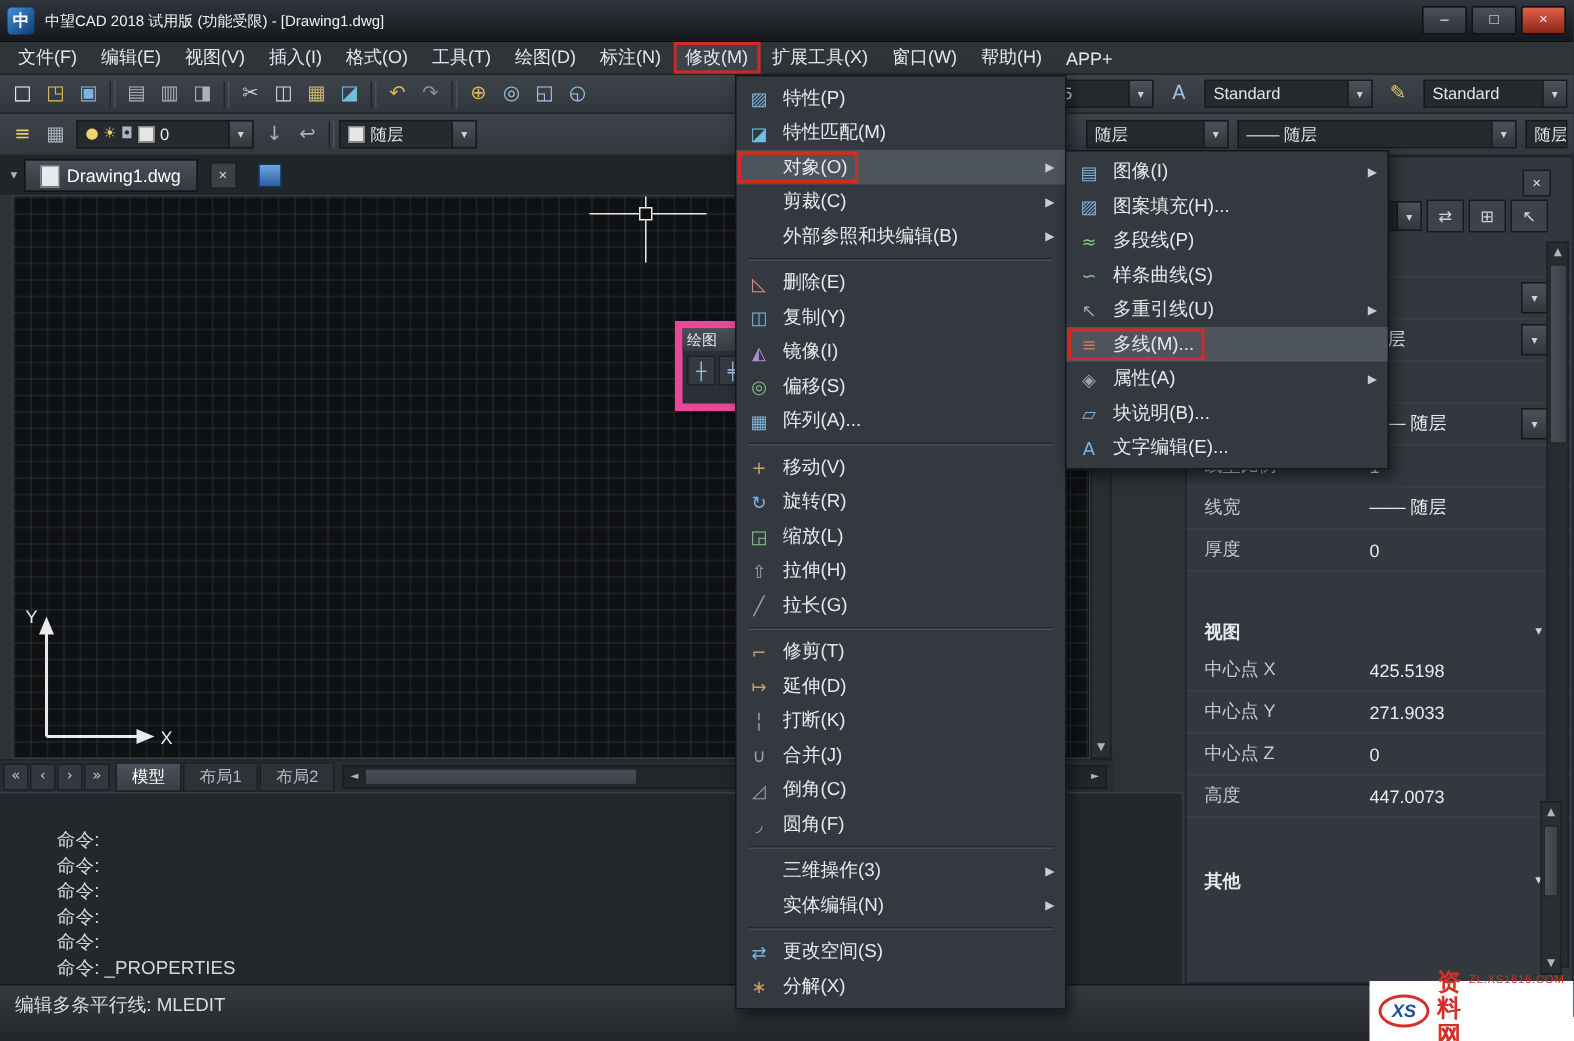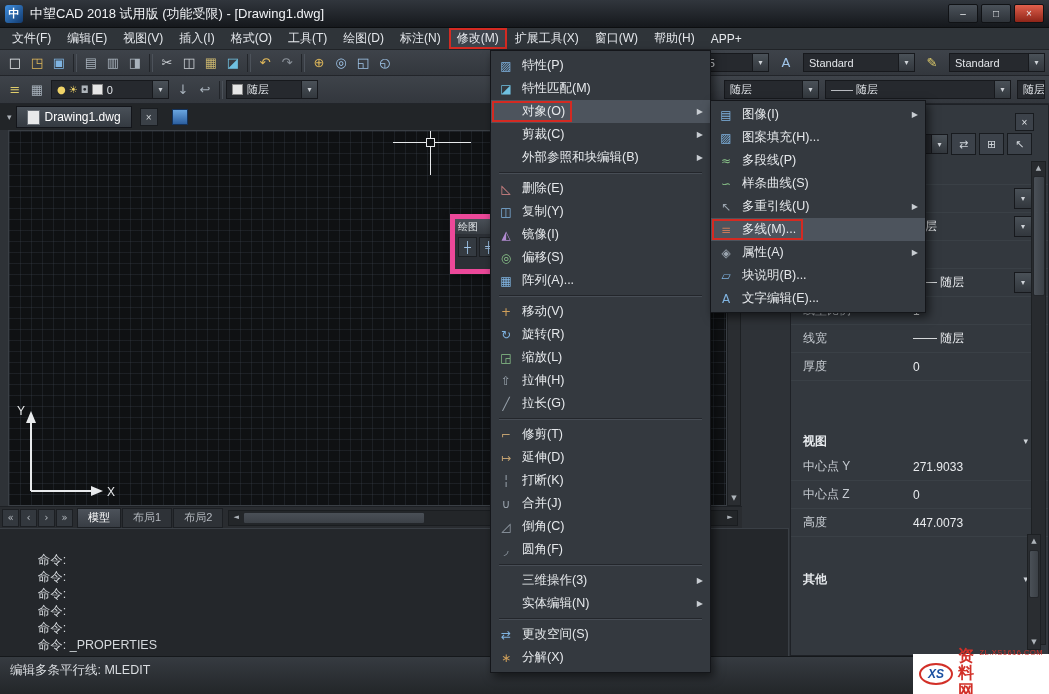--- a/index.html
+++ b/index.html
@@ -13,7 +13,7 @@
     display:flex;align-items:center;padding:0 5px;}
   .app-logo{width:18px;height:18px;border-radius:3px;background:linear-gradient(135deg,#3f8fe0,#123a6e);
     color:#fff;font-weight:bold;font-size:11px;display:flex;align-items:center;justify-content:center;margin-right:7px;}
-  .title-text{color:#f0f2f5;font-size:13px;}
+  .title-text{color:#f0f2f5;font-size:10px;}
   .win-controls{margin-left:auto;display:flex;gap:3px;}
   .win-btn{width:28px;height:17px;display:flex;align-items:center;justify-content:center;font-size:10px;
     color:#e8ebee;background:linear-gradient(#4a5159,#2e3339);border:1px solid #101215;border-radius:2px;}

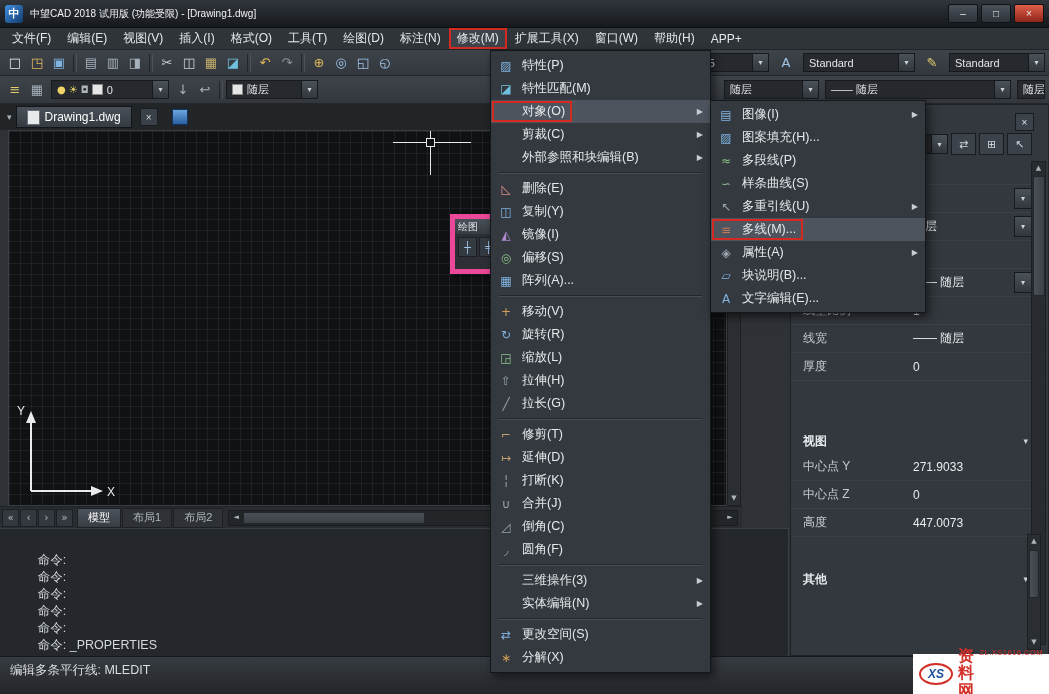--- a/index.html
+++ b/index.html
@@ -108,7 +108,7 @@
   .prow.has-arrow .pdrop{display:flex;}
   .psection{display:flex;align-items:center;height:24px;padding:0 20px 0 12px;color:#e6e9ec;font-weight:bold;font-size:12px;}
   .psection .sec-arrow{margin-left:auto;font-size:9px;color:#cfd3d8;}
-  .sec-view{margin-top:48px;}
+  .sec-view{margin-top:28px;}
   .sec-other{margin-top:30px;}
   #props-vscroll{position:absolute;right:2px;top:56px;bottom:10px;width:13px;background:#282b2f;
     border:1px solid #1d2023;display:flex;flex-direction:column;align-items:center;}

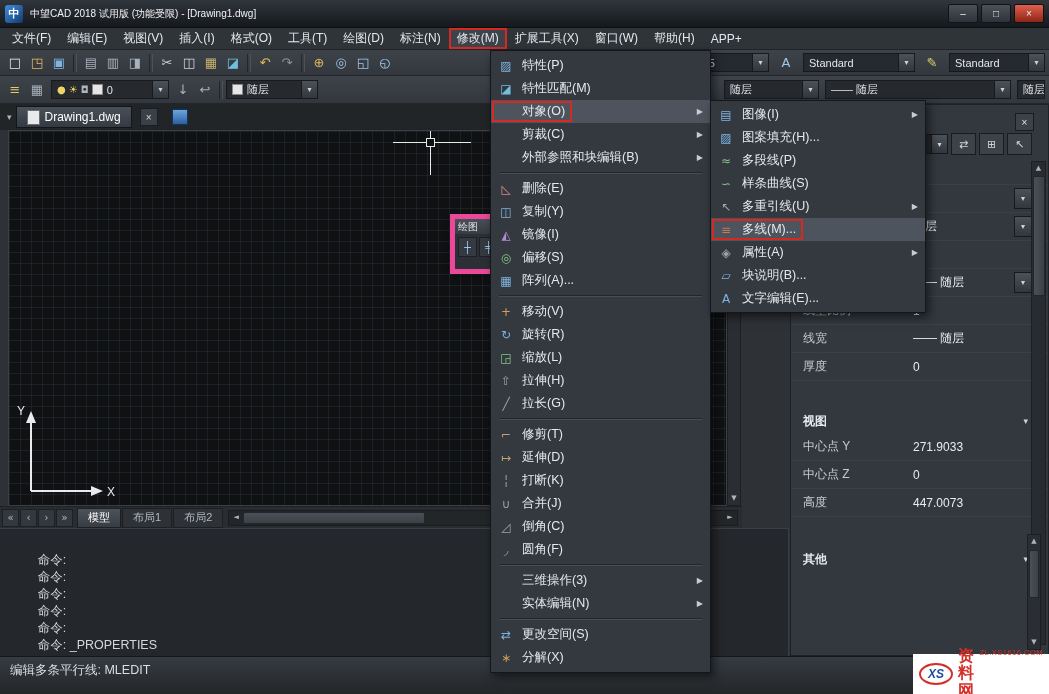--- a/index.html
+++ b/index.html
@@ -487,6 +487,11 @@
 
     <div>
 
+    <div class="prow">
+          <span class="plabel">中心点 X</span>
+          <span class="pvalue">425.5198</span>
+
+        </div>
         <div class="prow">
           <span class="plabel">中心点 Y</span>
           <span class="pvalue">271.9033</span>

